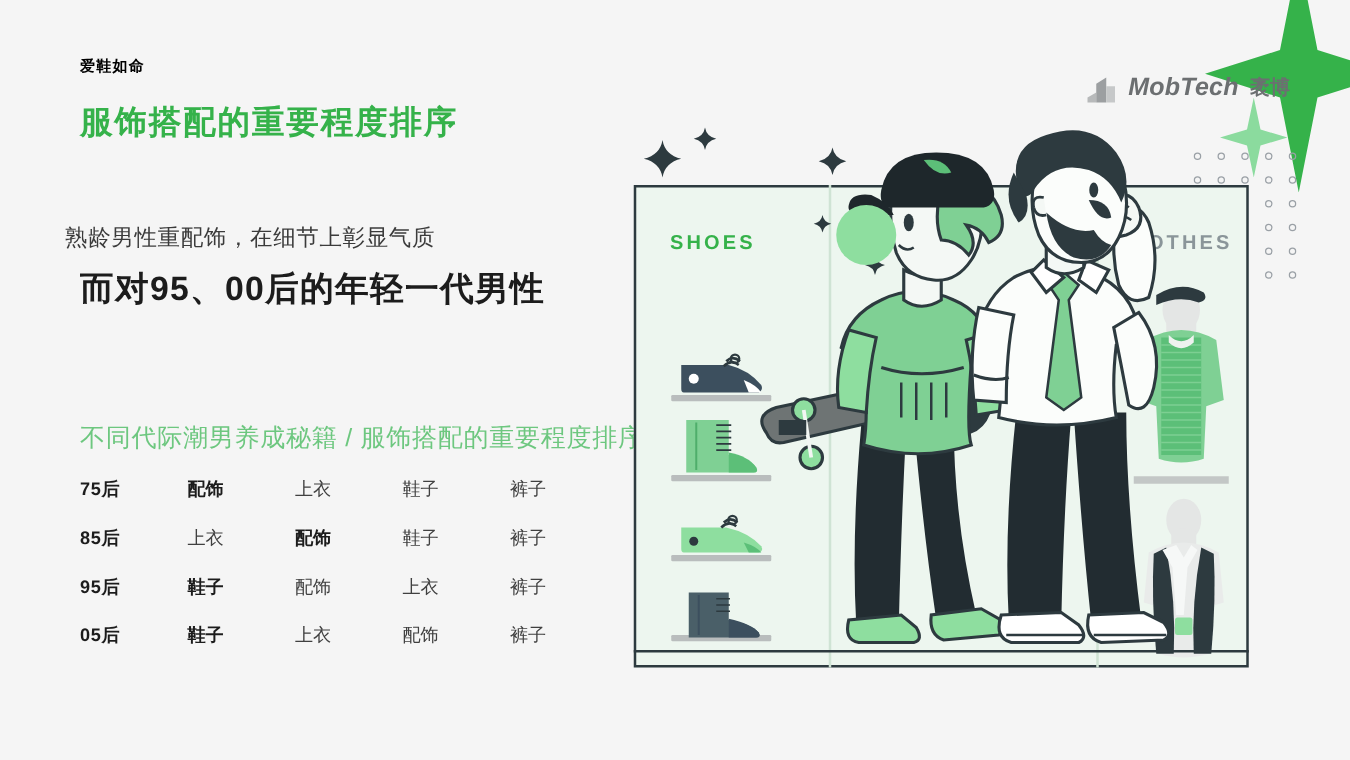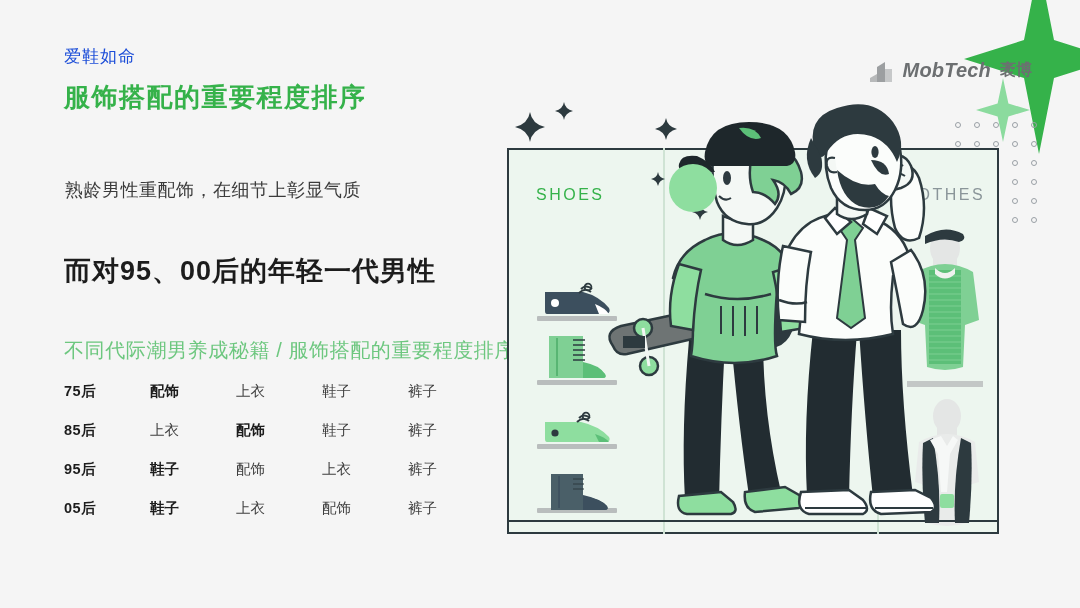--- a/index.html
+++ b/index.html
@@ -47,7 +47,7 @@
   
   #eyebrow {
     position: absolute; left: 64px; top: 45px;
-    font-size: 17px; font-weight: normal; color: #1d4ed8;
+    font-size: 12px; font-weight: bold; color: #000000;
     letter-spacing: 1px;
   }
   #headline {

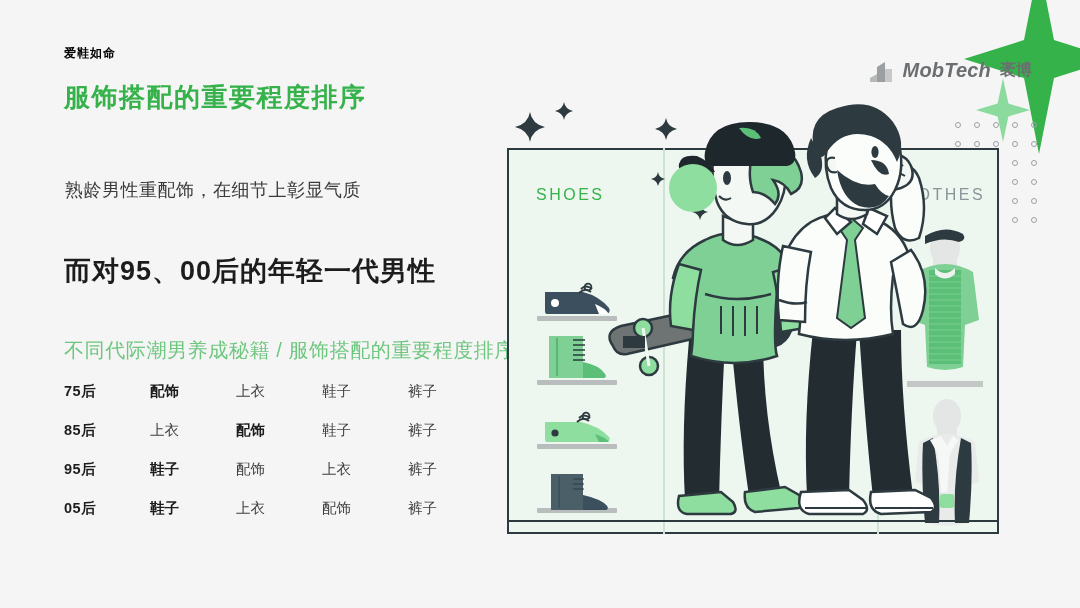--- a/index.html
+++ b/index.html
@@ -56,7 +56,7 @@
     letter-spacing: 1.5px;
   }
   #lede {
-    position: absolute; left: 65px; top: 178px;
+    position: absolute; left: 52px; top: 178px;
     font-size: 18px; color: #3b3b3b; letter-spacing: .5px;
   }
   #claim {

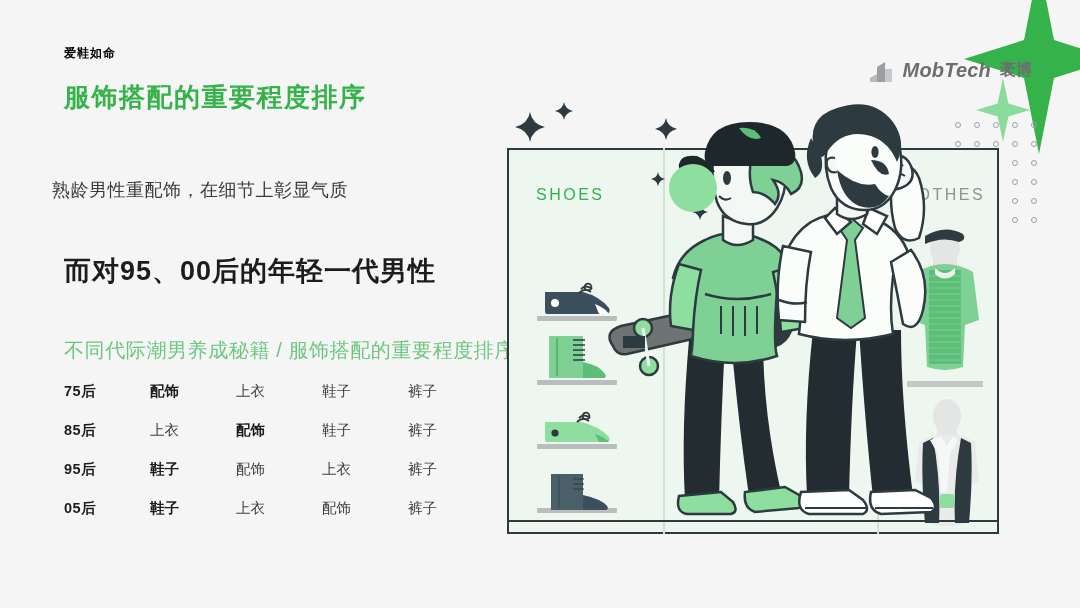--- a/index.html
+++ b/index.html
@@ -103,7 +103,7 @@
   }
   .panel-label {
     position: absolute;
-    font-size: 16px; font-weight: normal; letter-spacing: 2.5px;
+    font-size: 16px; font-weight: bold; letter-spacing: 2.5px;
   }
   #label-shoes   { left: 29px; top: 38px;  color: #35b24a; }
   #label-clothes { left: 385px; top: 38px; color: #8a9599; }

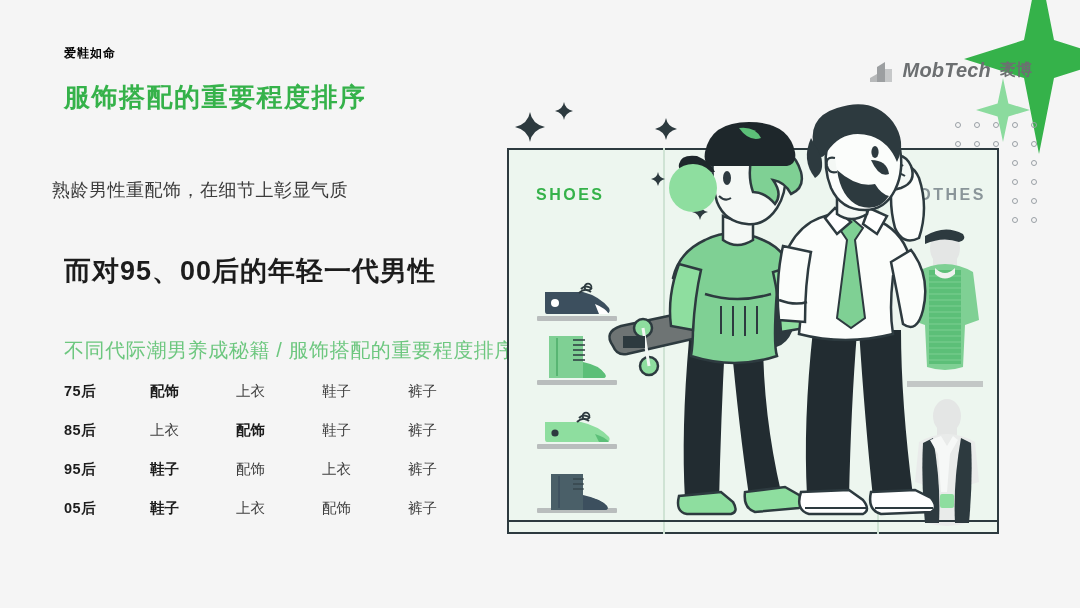--- a/index.html
+++ b/index.html
@@ -62,7 +62,7 @@
   #claim {
     position: absolute; left: 64px; top: 212px;
     font-size: 27px; font-weight: bold; color: #1c1c1c;
-    line-height: 1.45; letter-spacing: 1px; margin-top: 40px;
+    line-height: 1.45; letter-spacing: 1px;
   }
   #chart-caption {
     position: absolute; left: 64px; top: 337px;

